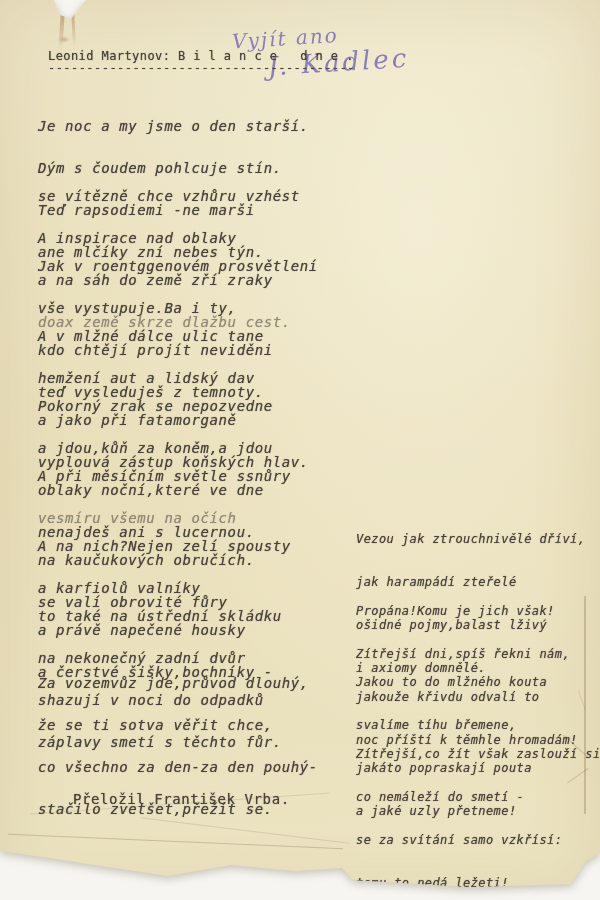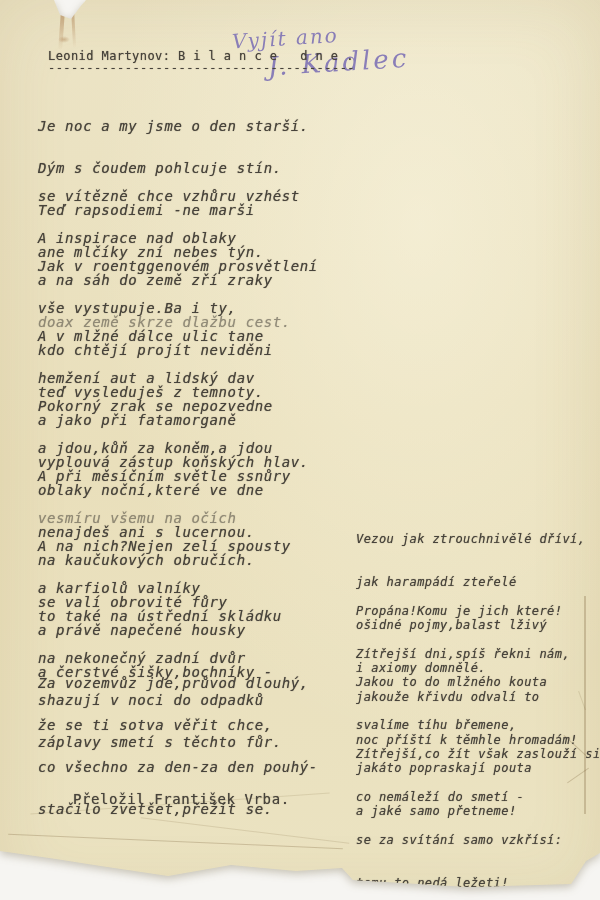--- a/index.html
+++ b/index.html
@@ -135,7 +135,7 @@
         <span class="line">i axiomy domnělé.</span>
       </div>
       <div class="stanza elite" style="left:356px;top:575px">
-        <span class="line">Propána!Komu je jich které!</span>
+        <span class="line">Propána!Komu je jich však!</span>
         <span class="line">Zítřejší dni,spíš řekni nám,</span>
         <span class="line">jakouže křivdu odvalí to</span>
         <span class="line">noc příští k těmhle hromadám!</span>

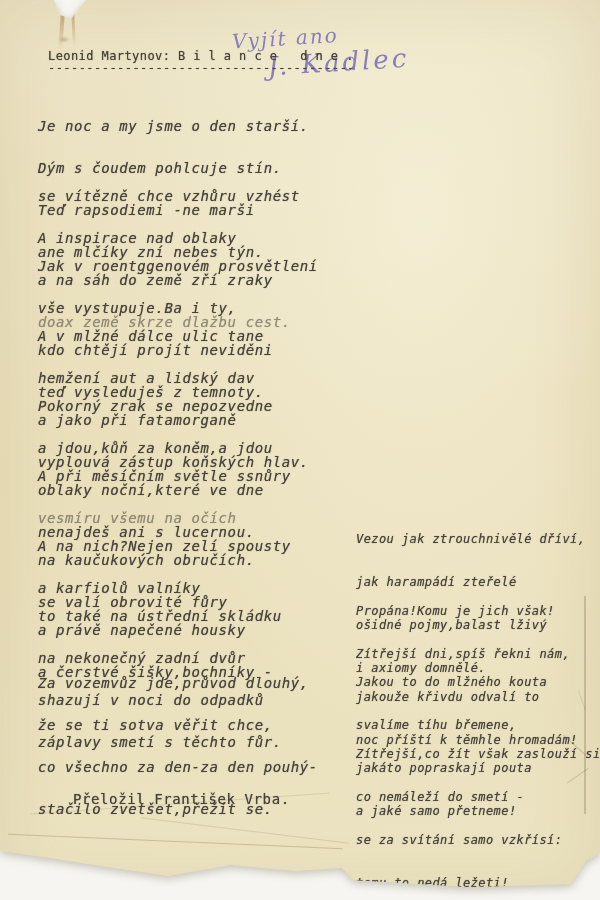--- a/index.html
+++ b/index.html
@@ -144,7 +144,7 @@
         <span class="line">Jakou to do mlžného kouta</span>
         <span class="line">svalíme tíhu břemene,</span>
         <span class="line">jakáto popraskají pouta</span>
-        <span class="line">a jaké samo přetneme!</span>
+        <span class="line">a jaké uzly přetneme!</span>
       </div>
       <div class="stanza elite" style="left:356px;top:718px">
         <span class="line">Zítřejší,co žít však zaslouží si,</span>

